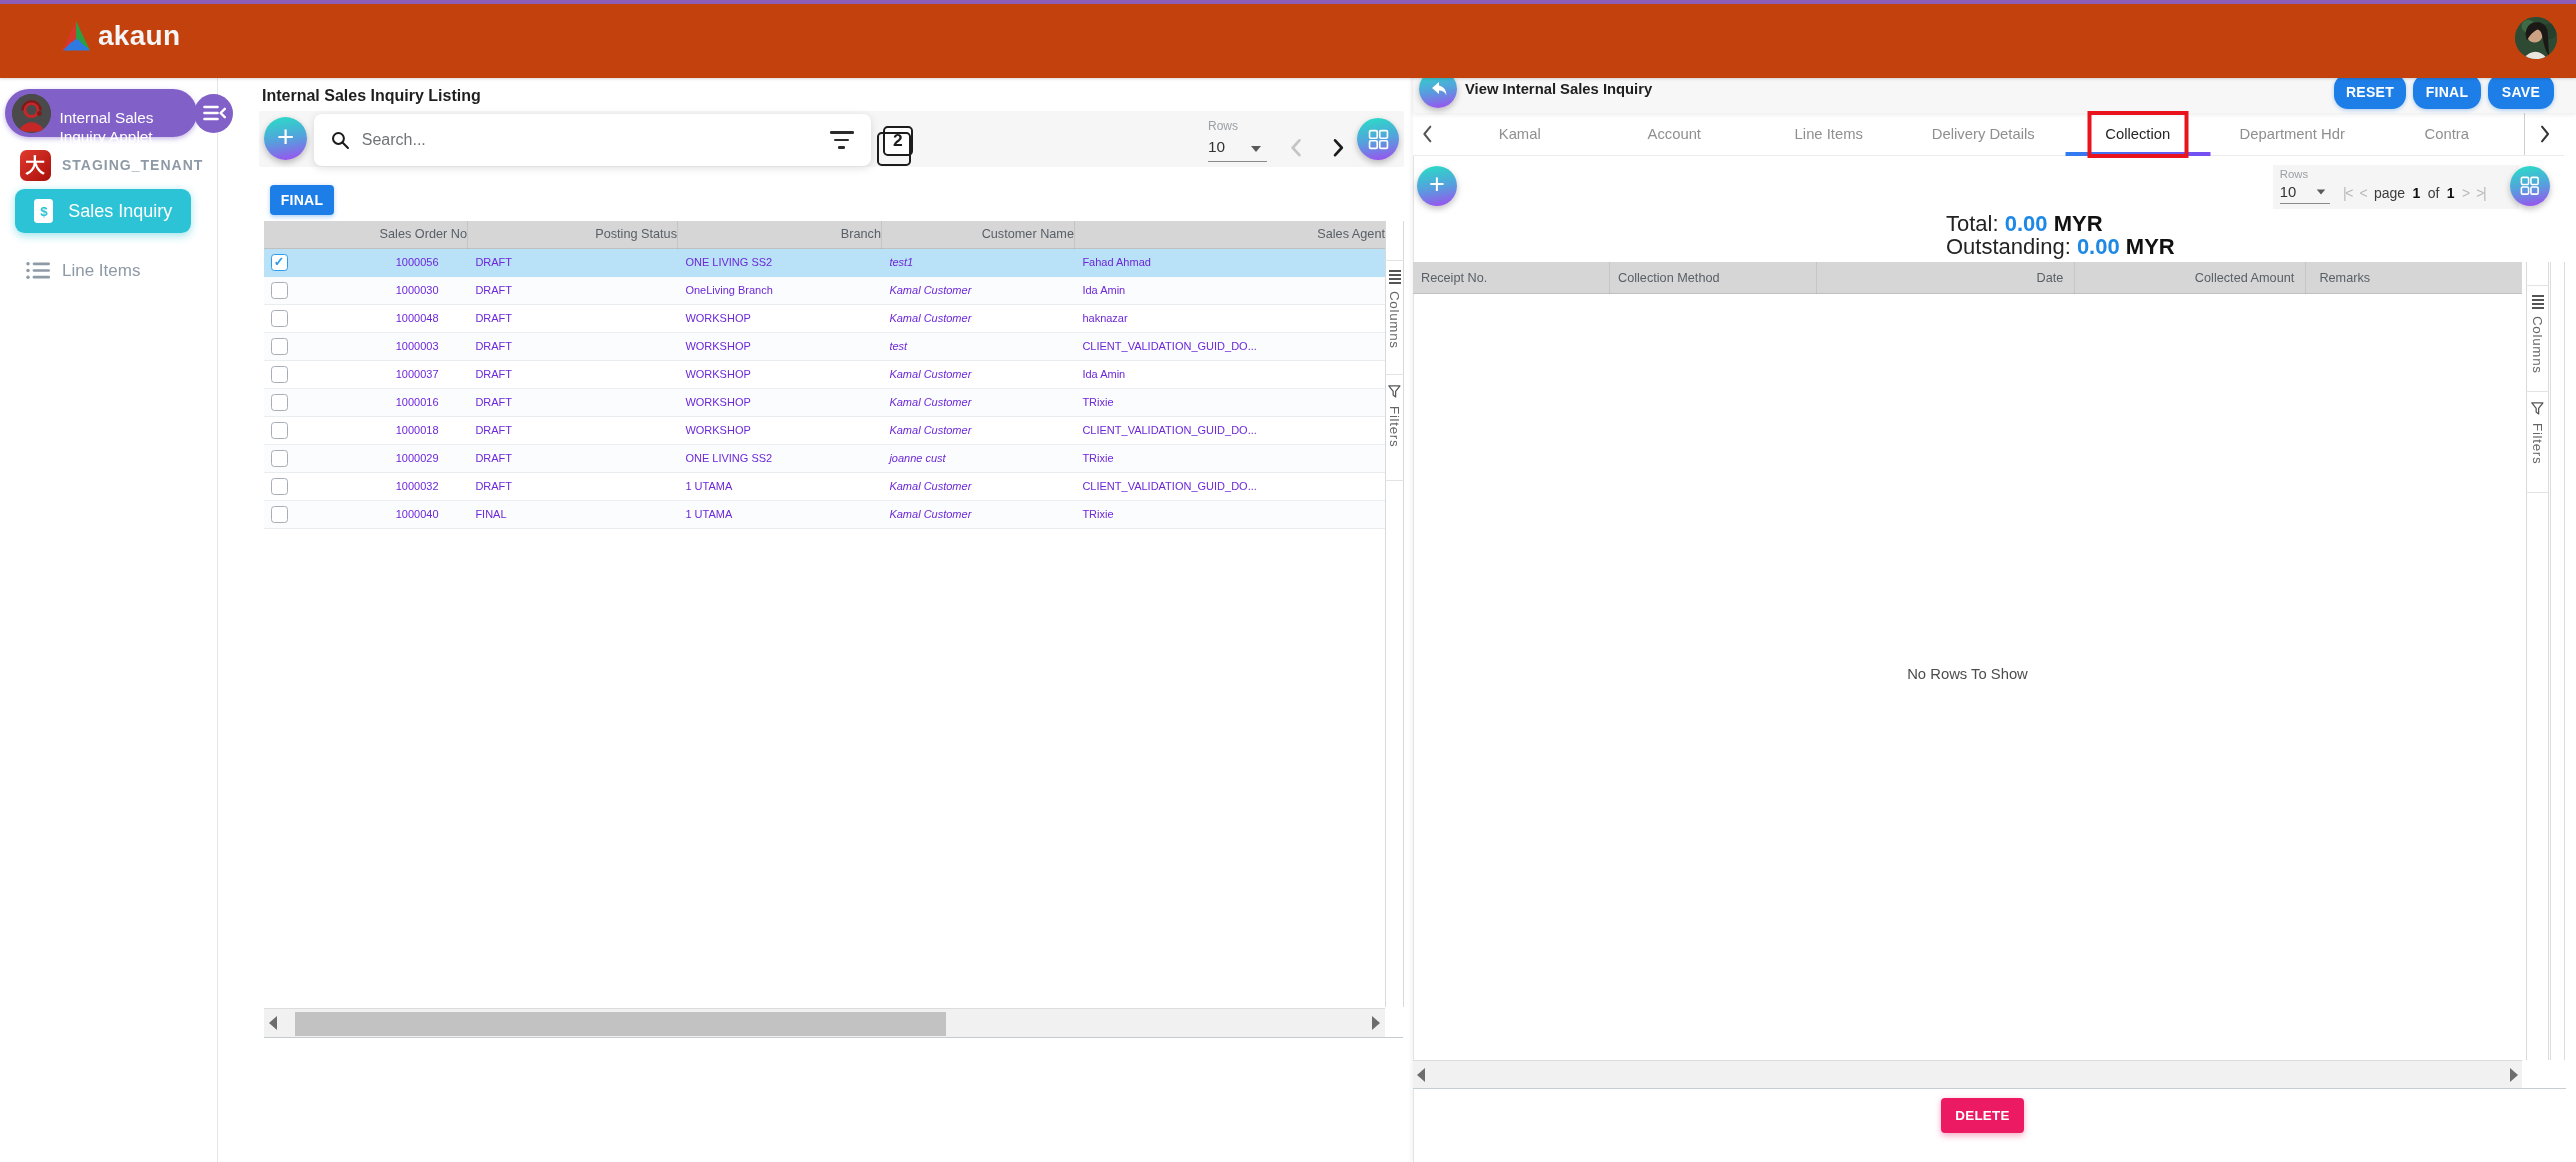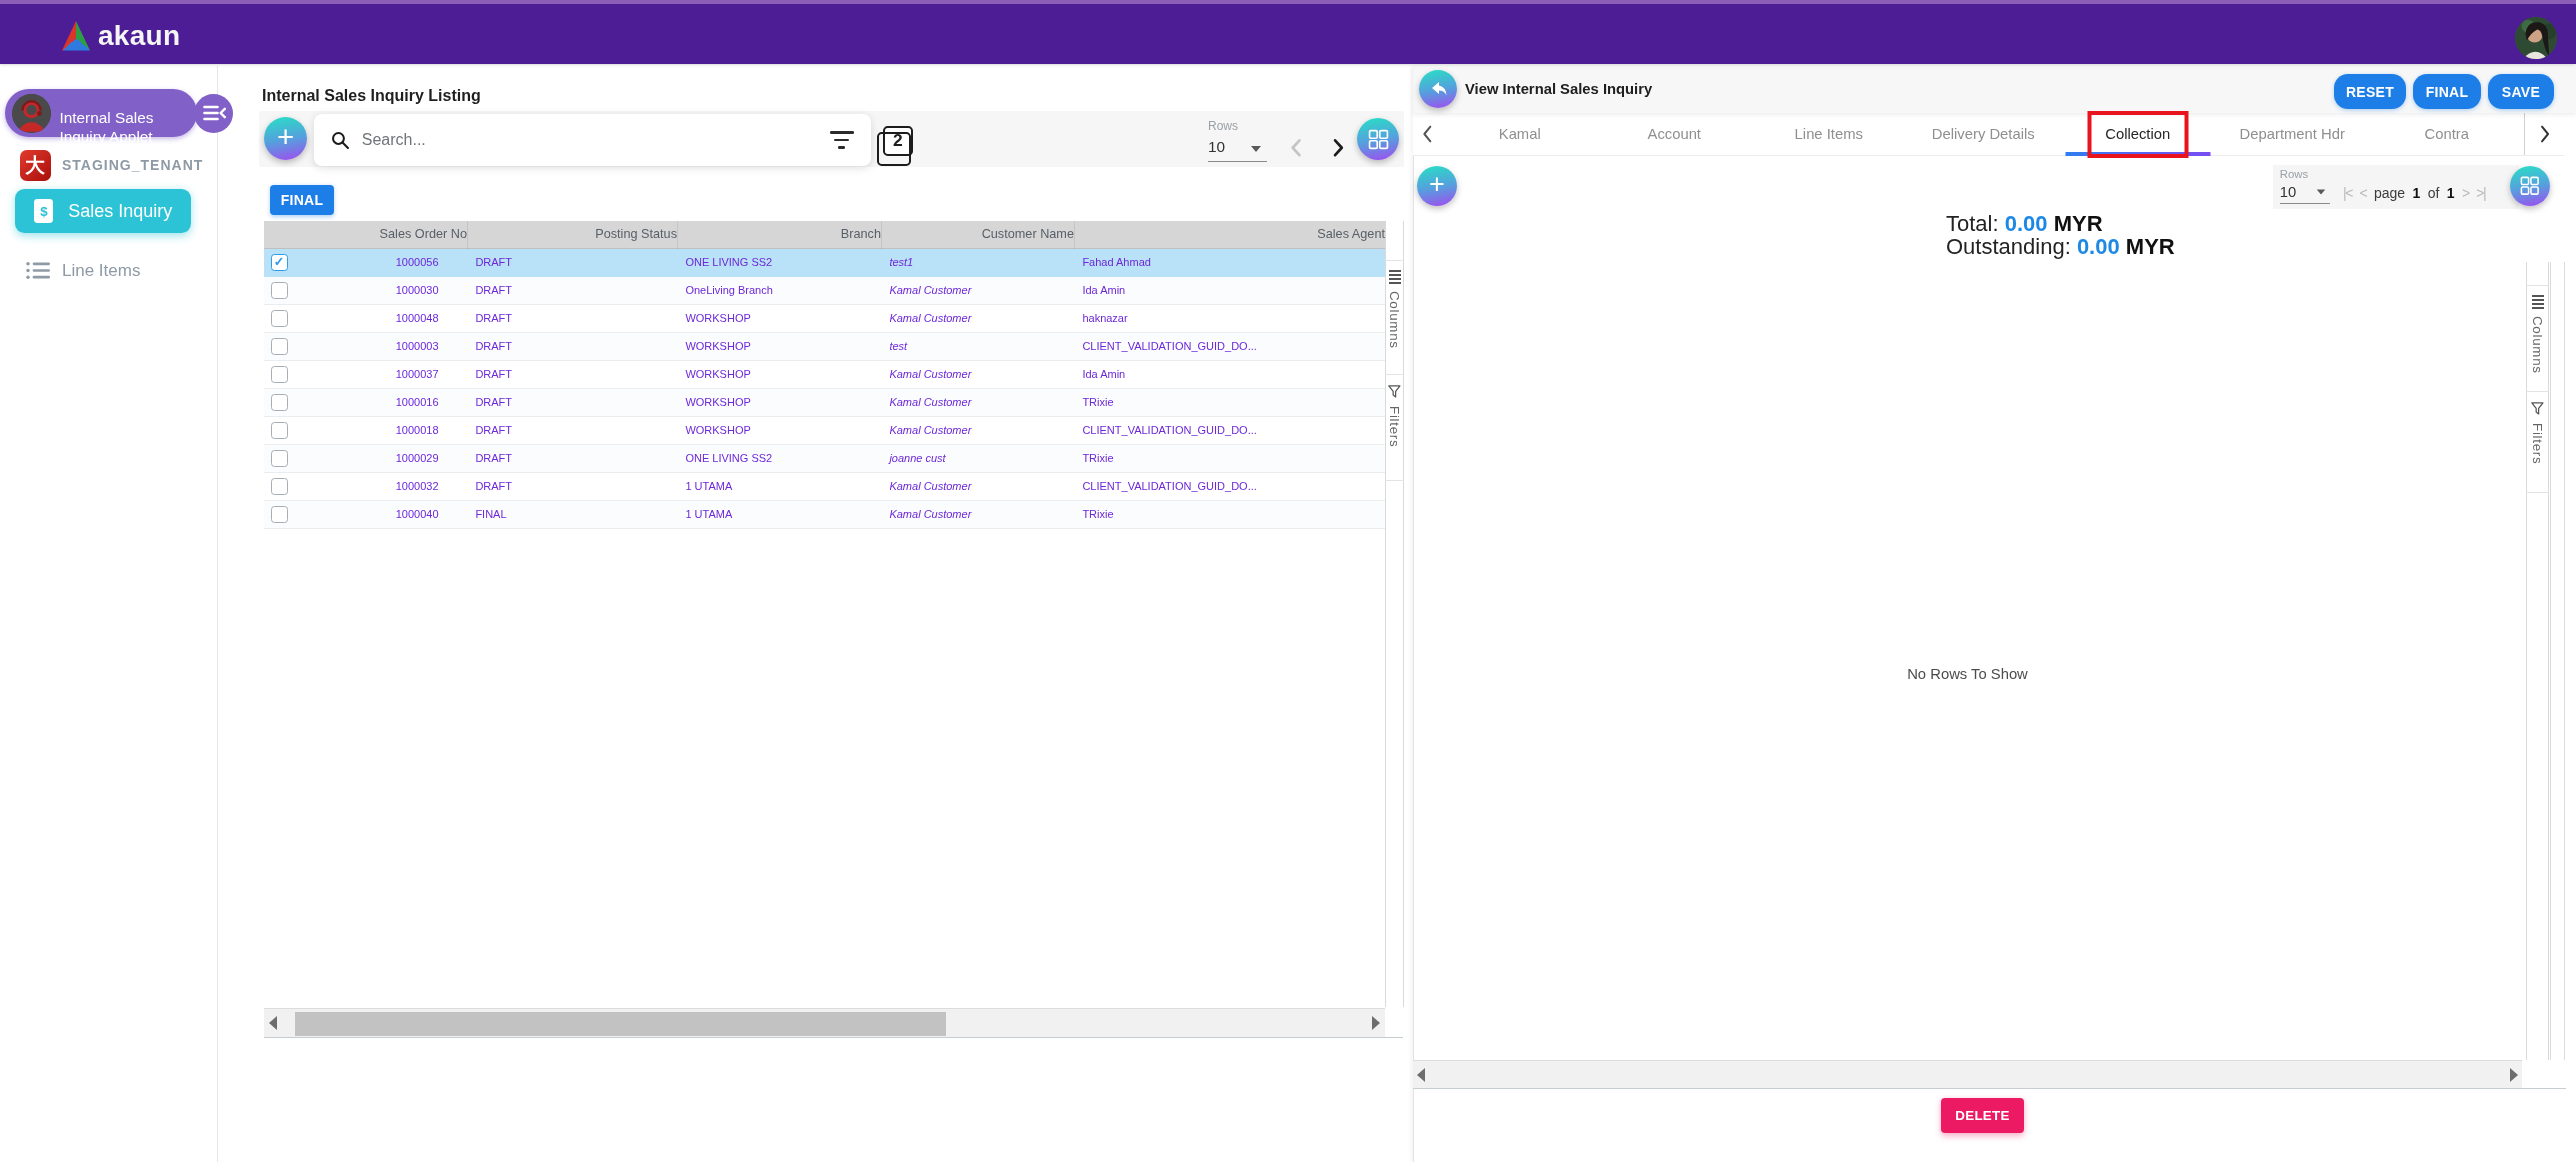--- a/index.html
+++ b/index.html
@@ -8,7 +8,7 @@
 
   
   .topline{position:absolute;left:0;top:0;width:2576px;height:4px;background:#8d5eb7;z-index:20;}
-  .topbar{position:absolute;left:0;top:4px;width:2576px;height:60px;background:#4c1d95;z-index:19;box-shadow:0 1.3px 3.4px rgba(0,0,0,.25);}
+  .topbar{position:absolute;left:0;top:4px;width:2576px;height:74px;background:#c2410c;z-index:19;box-shadow:0 1.3px 3.4px rgba(0,0,0,.25);}
   .logo{position:absolute;left:62px;top:14.8px;display:flex;align-items:center;gap:8px;}
   .logo-tri{width:28px;height:29.5px;background:conic-gradient(from 0deg at 50% 58%, #2e9e46 0 130deg, #2f7ae0 130deg 228deg, #d8352b 228deg 360deg);clip-path:polygon(50% 0,100% 100%,0 100%);}
   .brand{color:#f5f5f5;font-size:28px;font-weight:700;letter-spacing:0.3px;line-height:34px;}

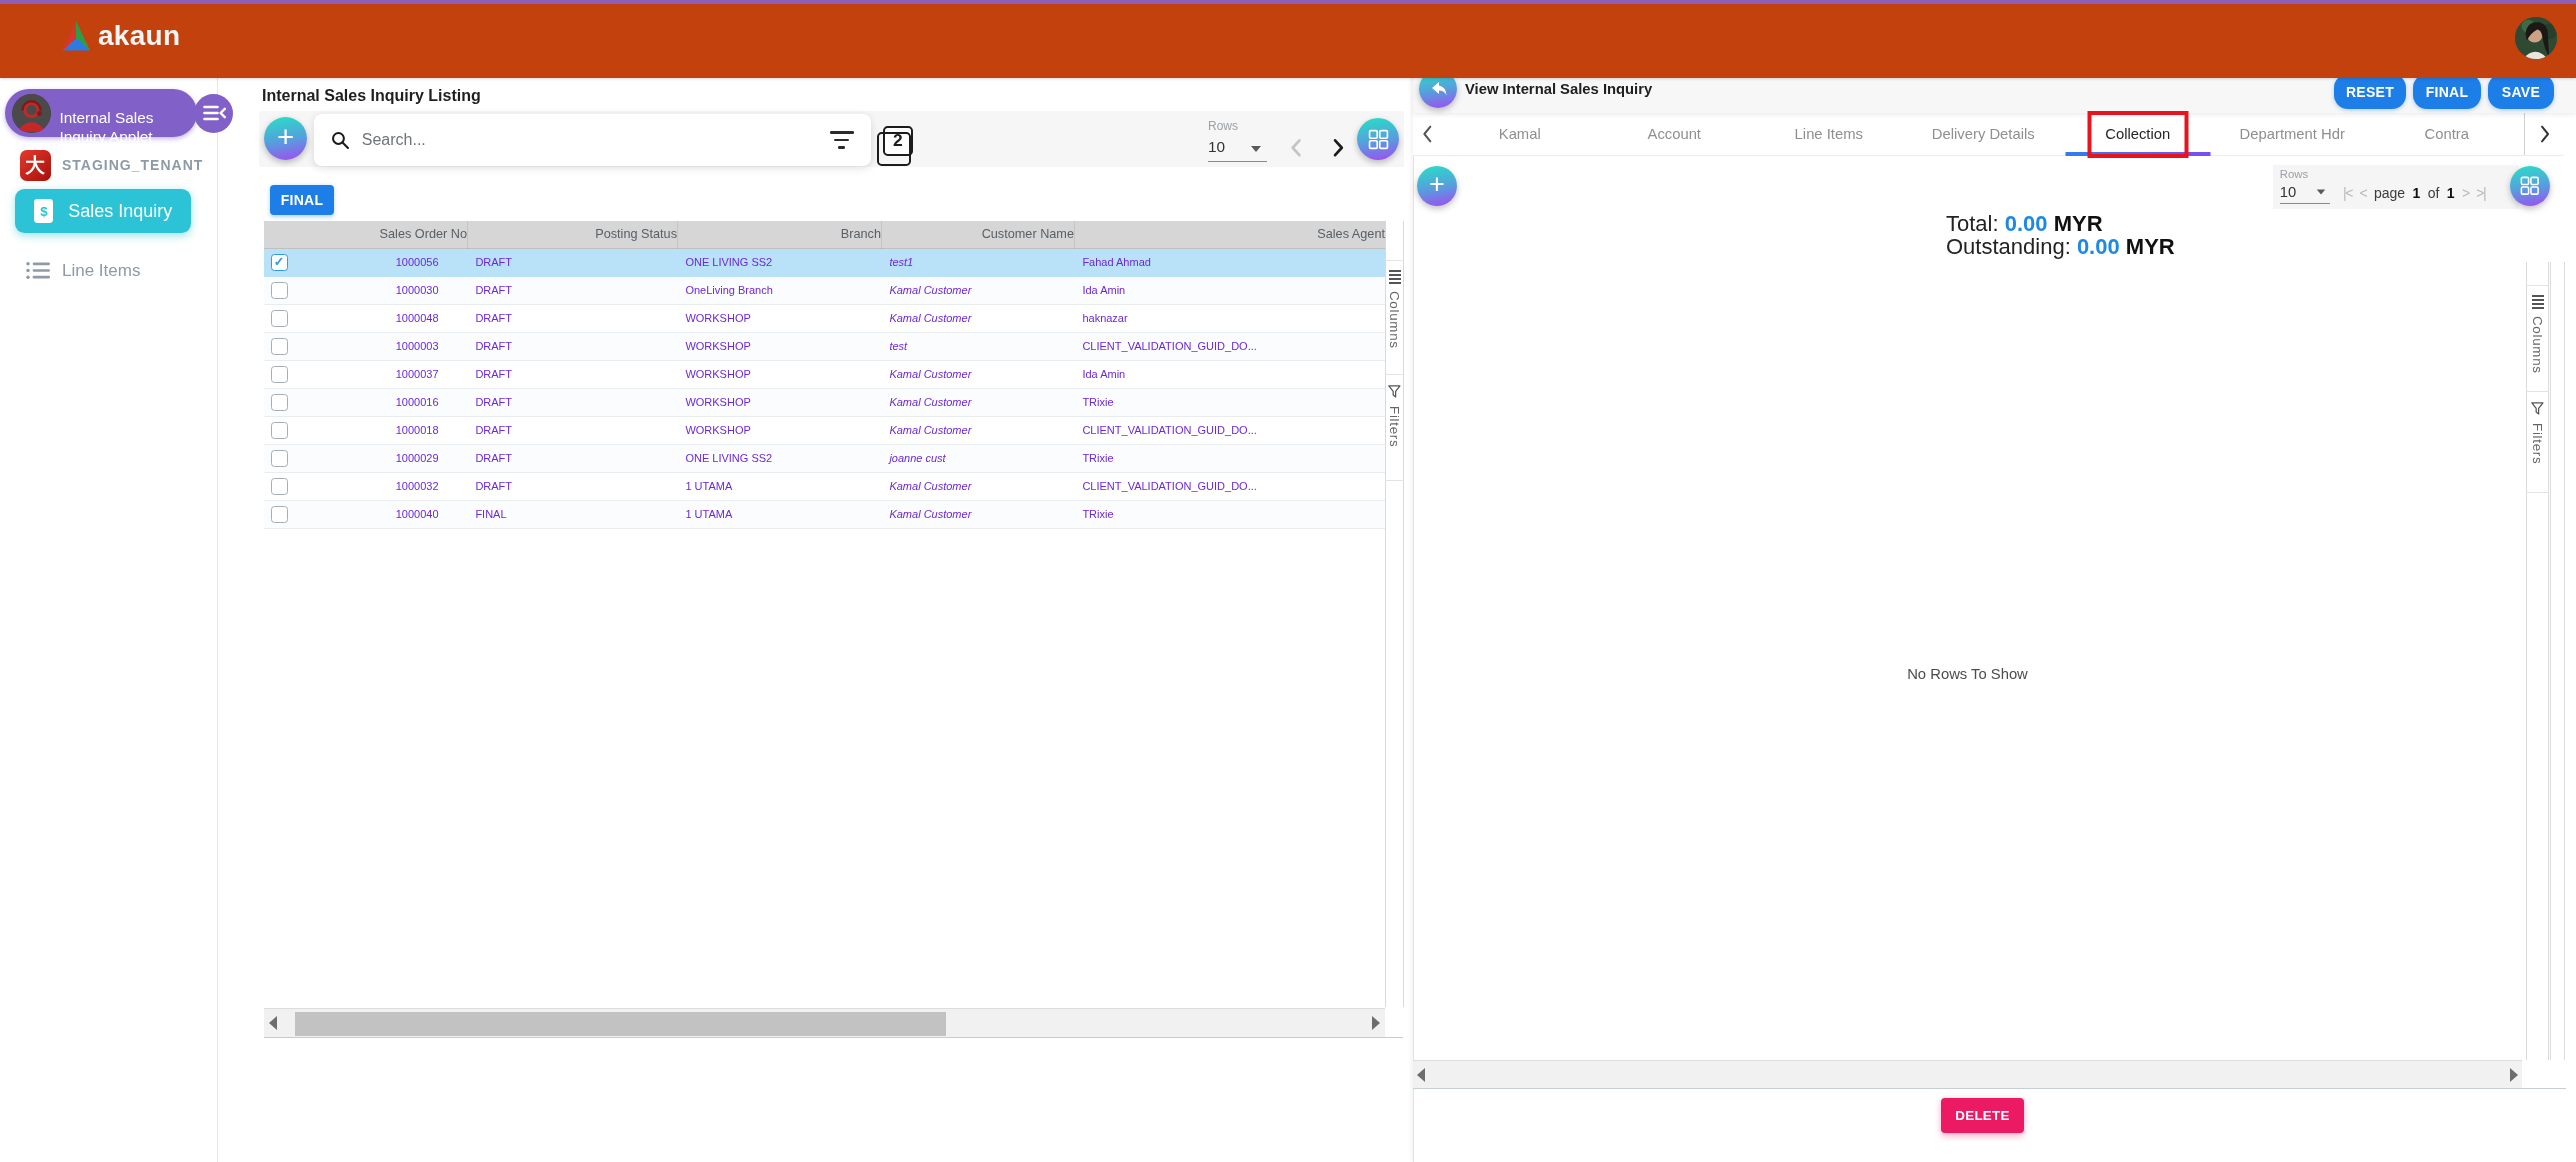--- a/index.html
+++ b/index.html
@@ -499,6 +499,13 @@
     </div>
   </div>
 
+  <div class="dtable-head">
+    <div class="dhc dhc1">Receipt No.</div>
+    <div class="dhc dhc2">Collection Method</div>
+    <div class="dhc dhc3">Date</div>
+    <div class="dhc dhc4">Collected Amount</div>
+    <div class="dhc dhc5">Remarks</div>
+  </div>
 
   <div class="empty-msg">No Rows To Show</div>
 

